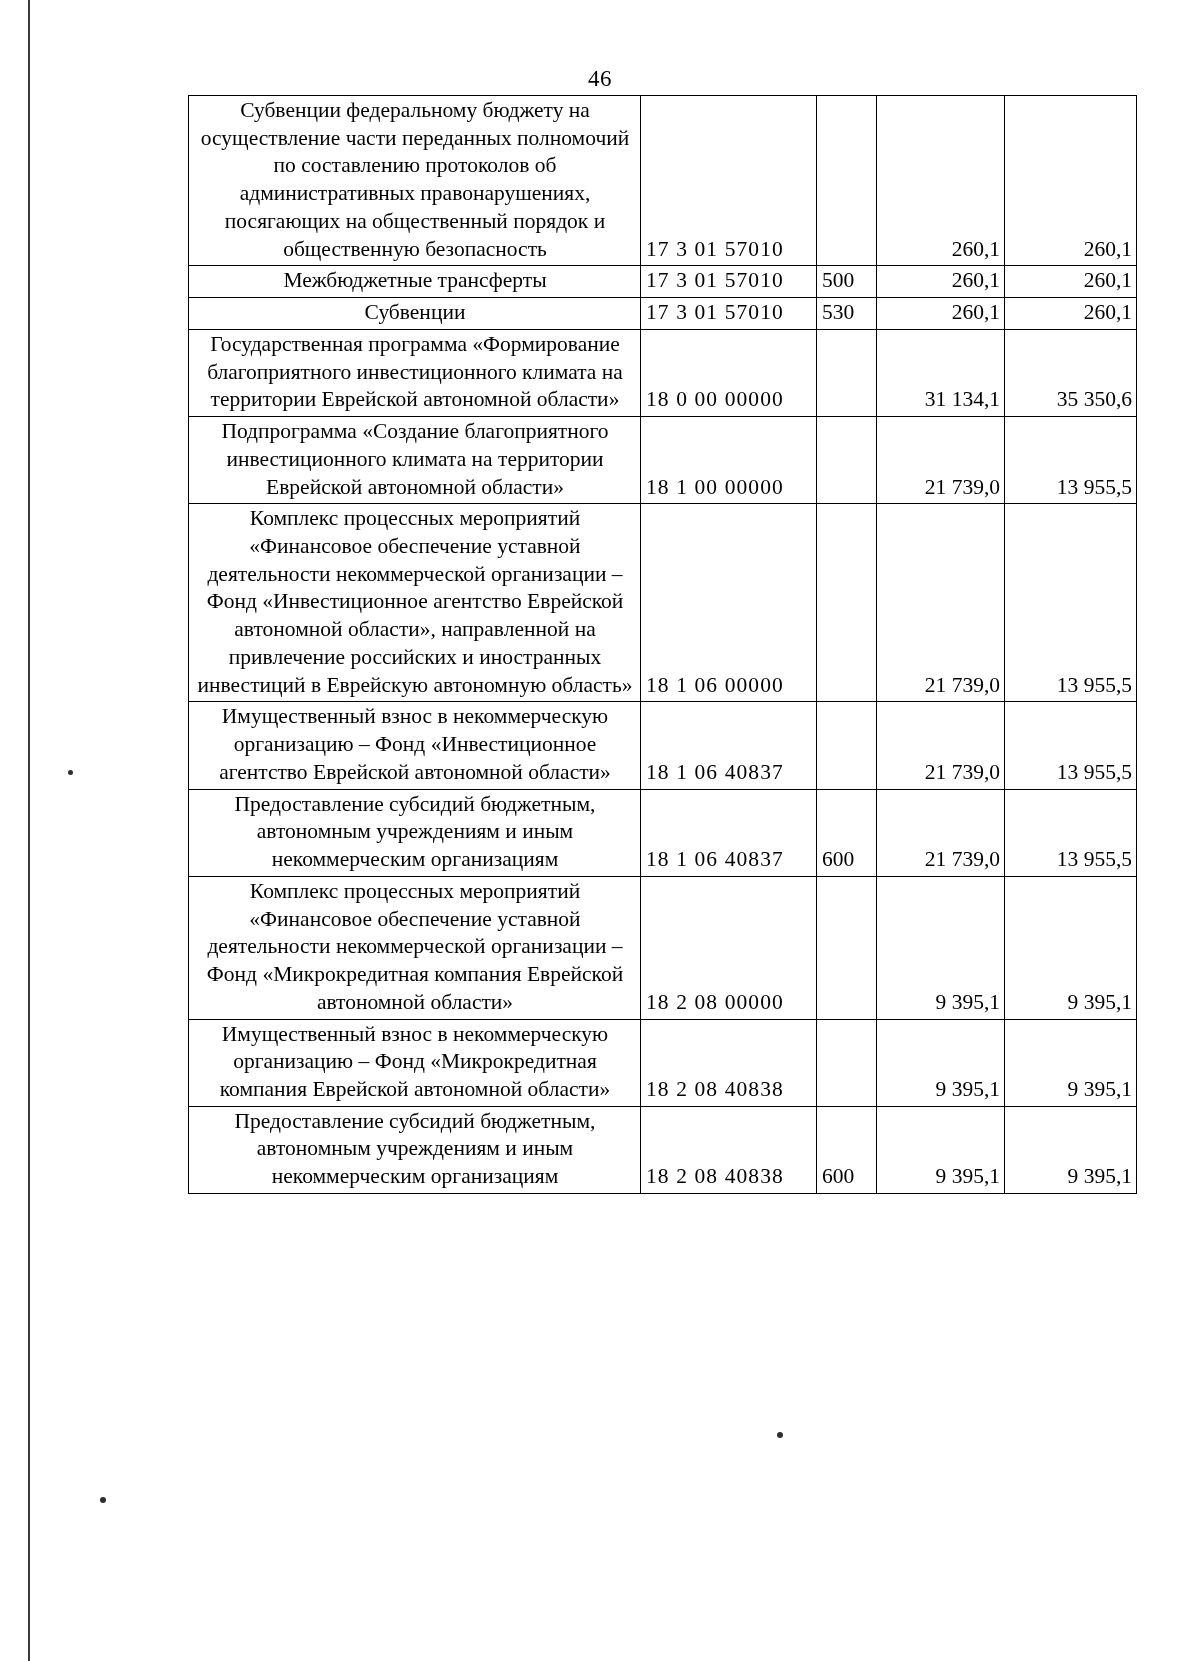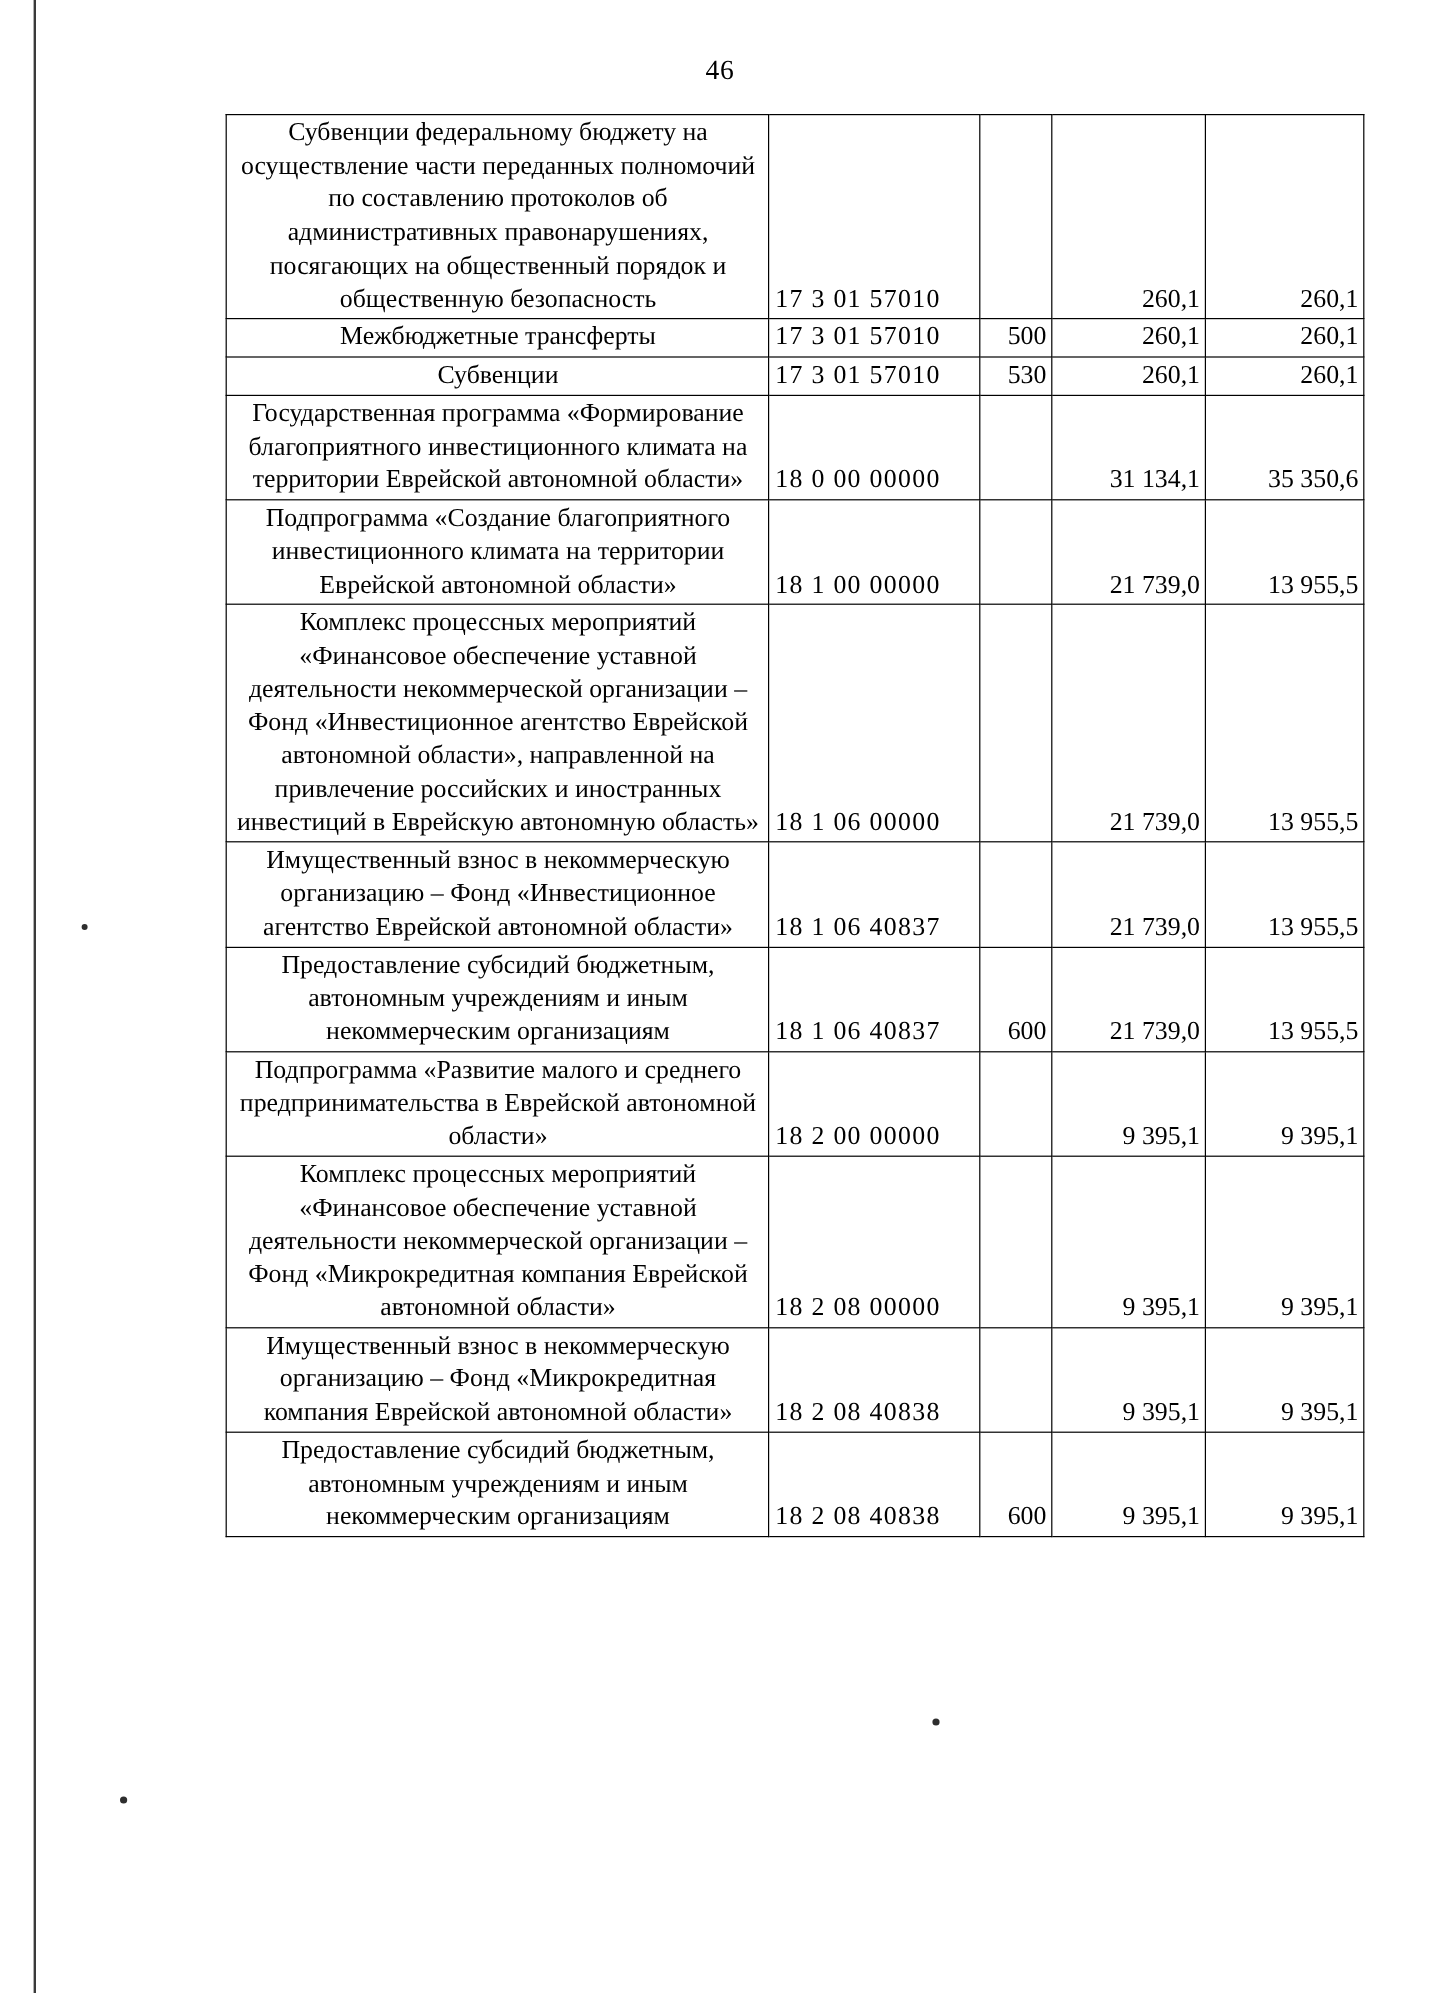--- a/index.html
+++ b/index.html
@@ -60,7 +60,7 @@
   }
   .page-number {
     position: absolute;
-    top: 46px;
+    top: 66px;
     left: 0;
     width: 1200px;
     text-align: center;

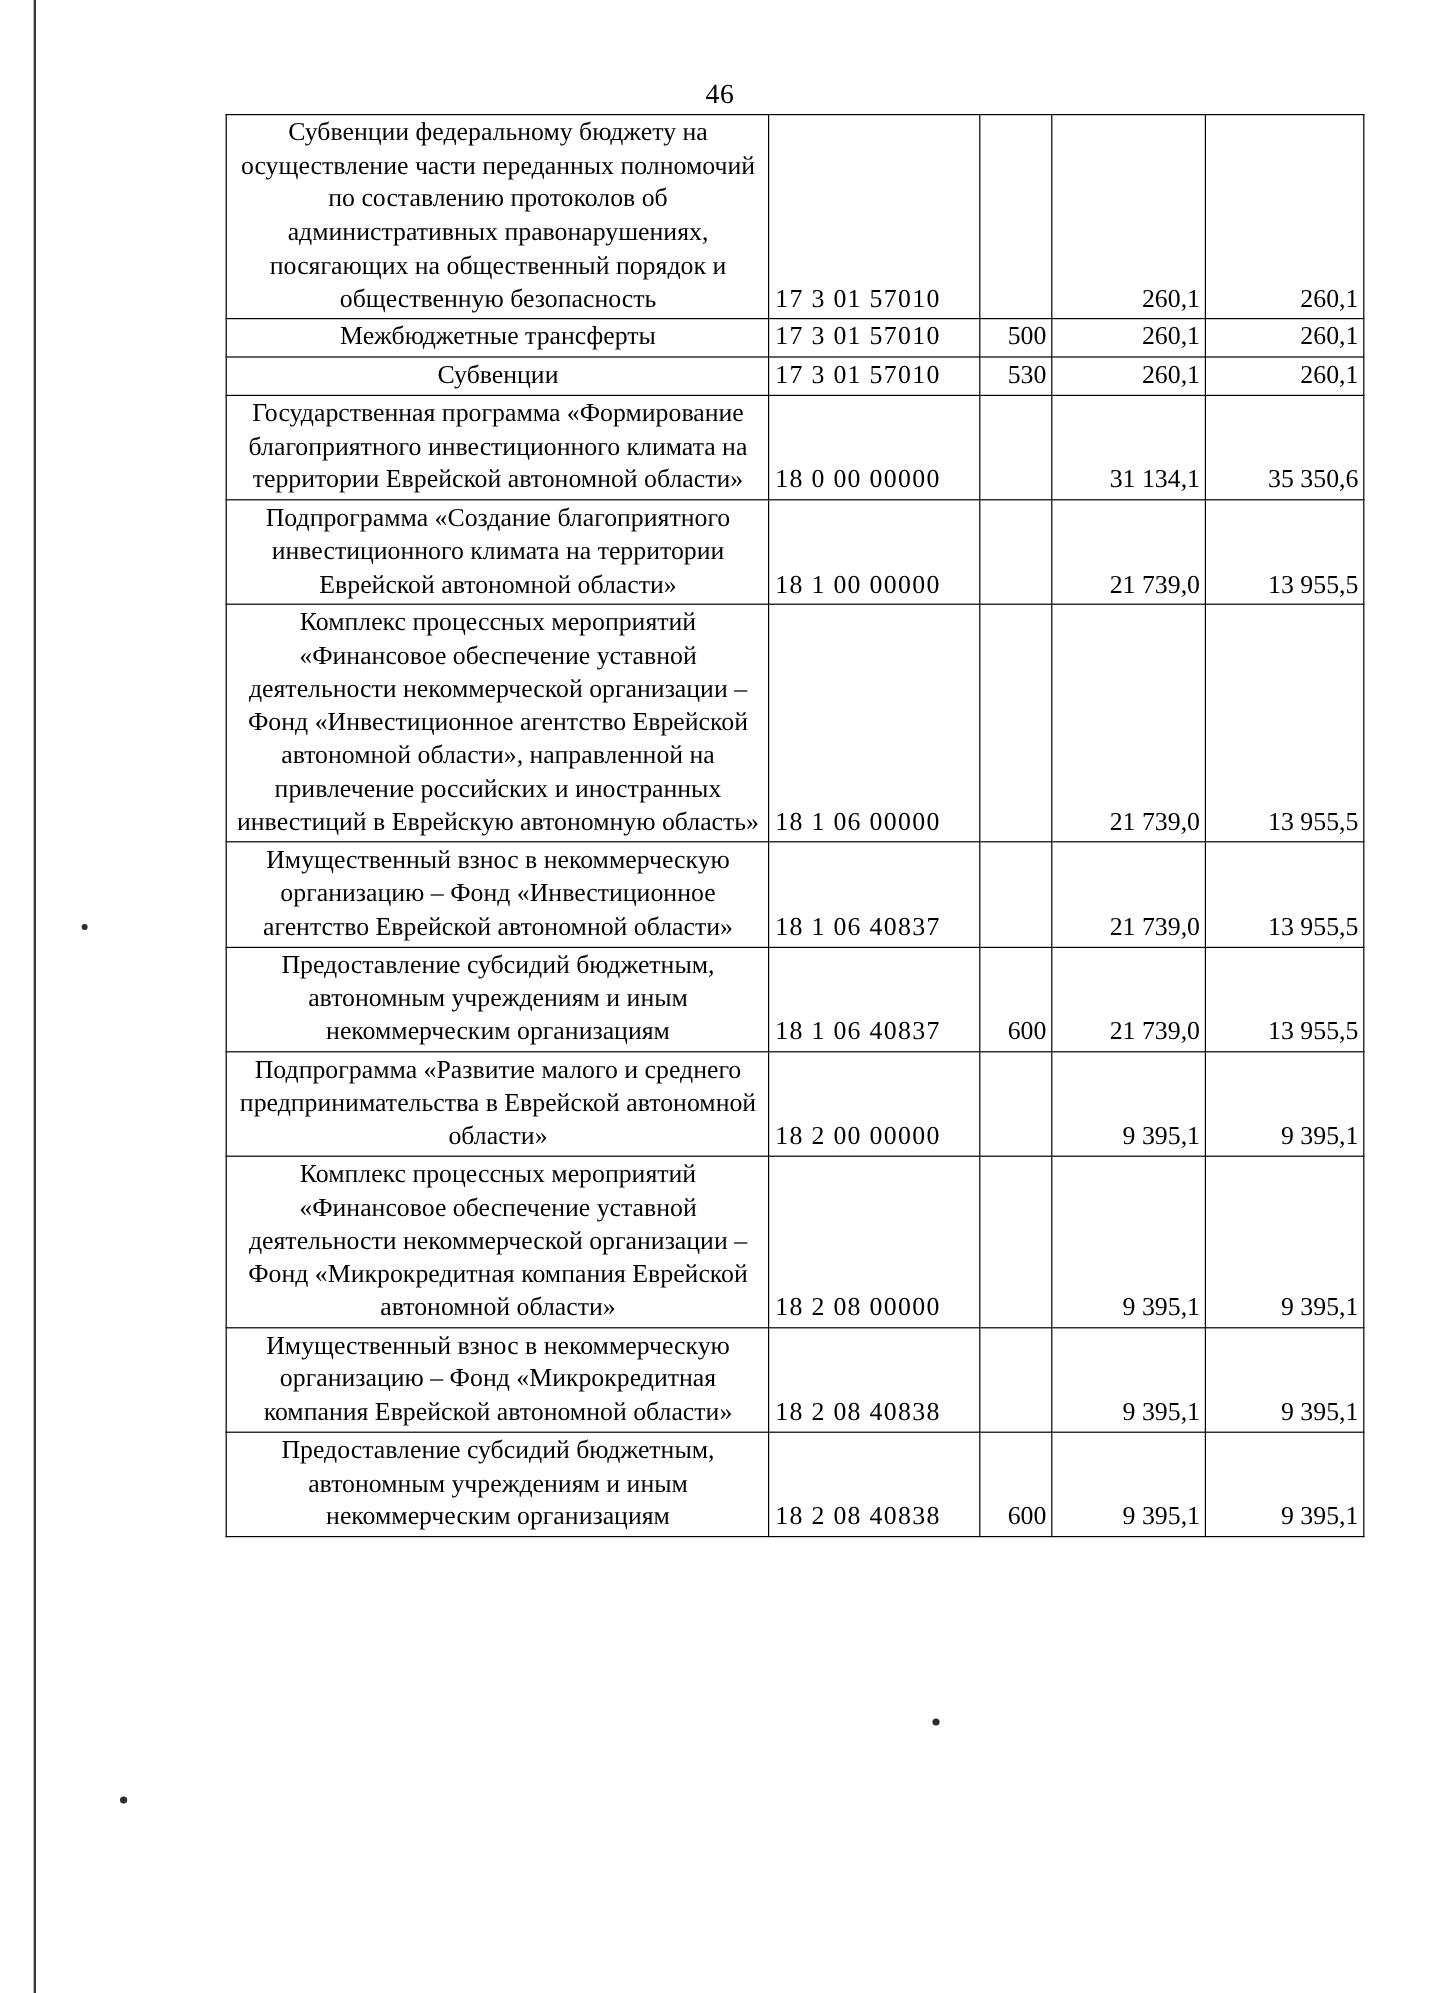--- a/index.html
+++ b/index.html
@@ -96,7 +96,7 @@
   }
   td.c-sub {
     width: 50px;
-    text-align: right;
+    text-align: left;
     padding-left: 1px;
     padding-right: 1px;
     margin-left: 30px;

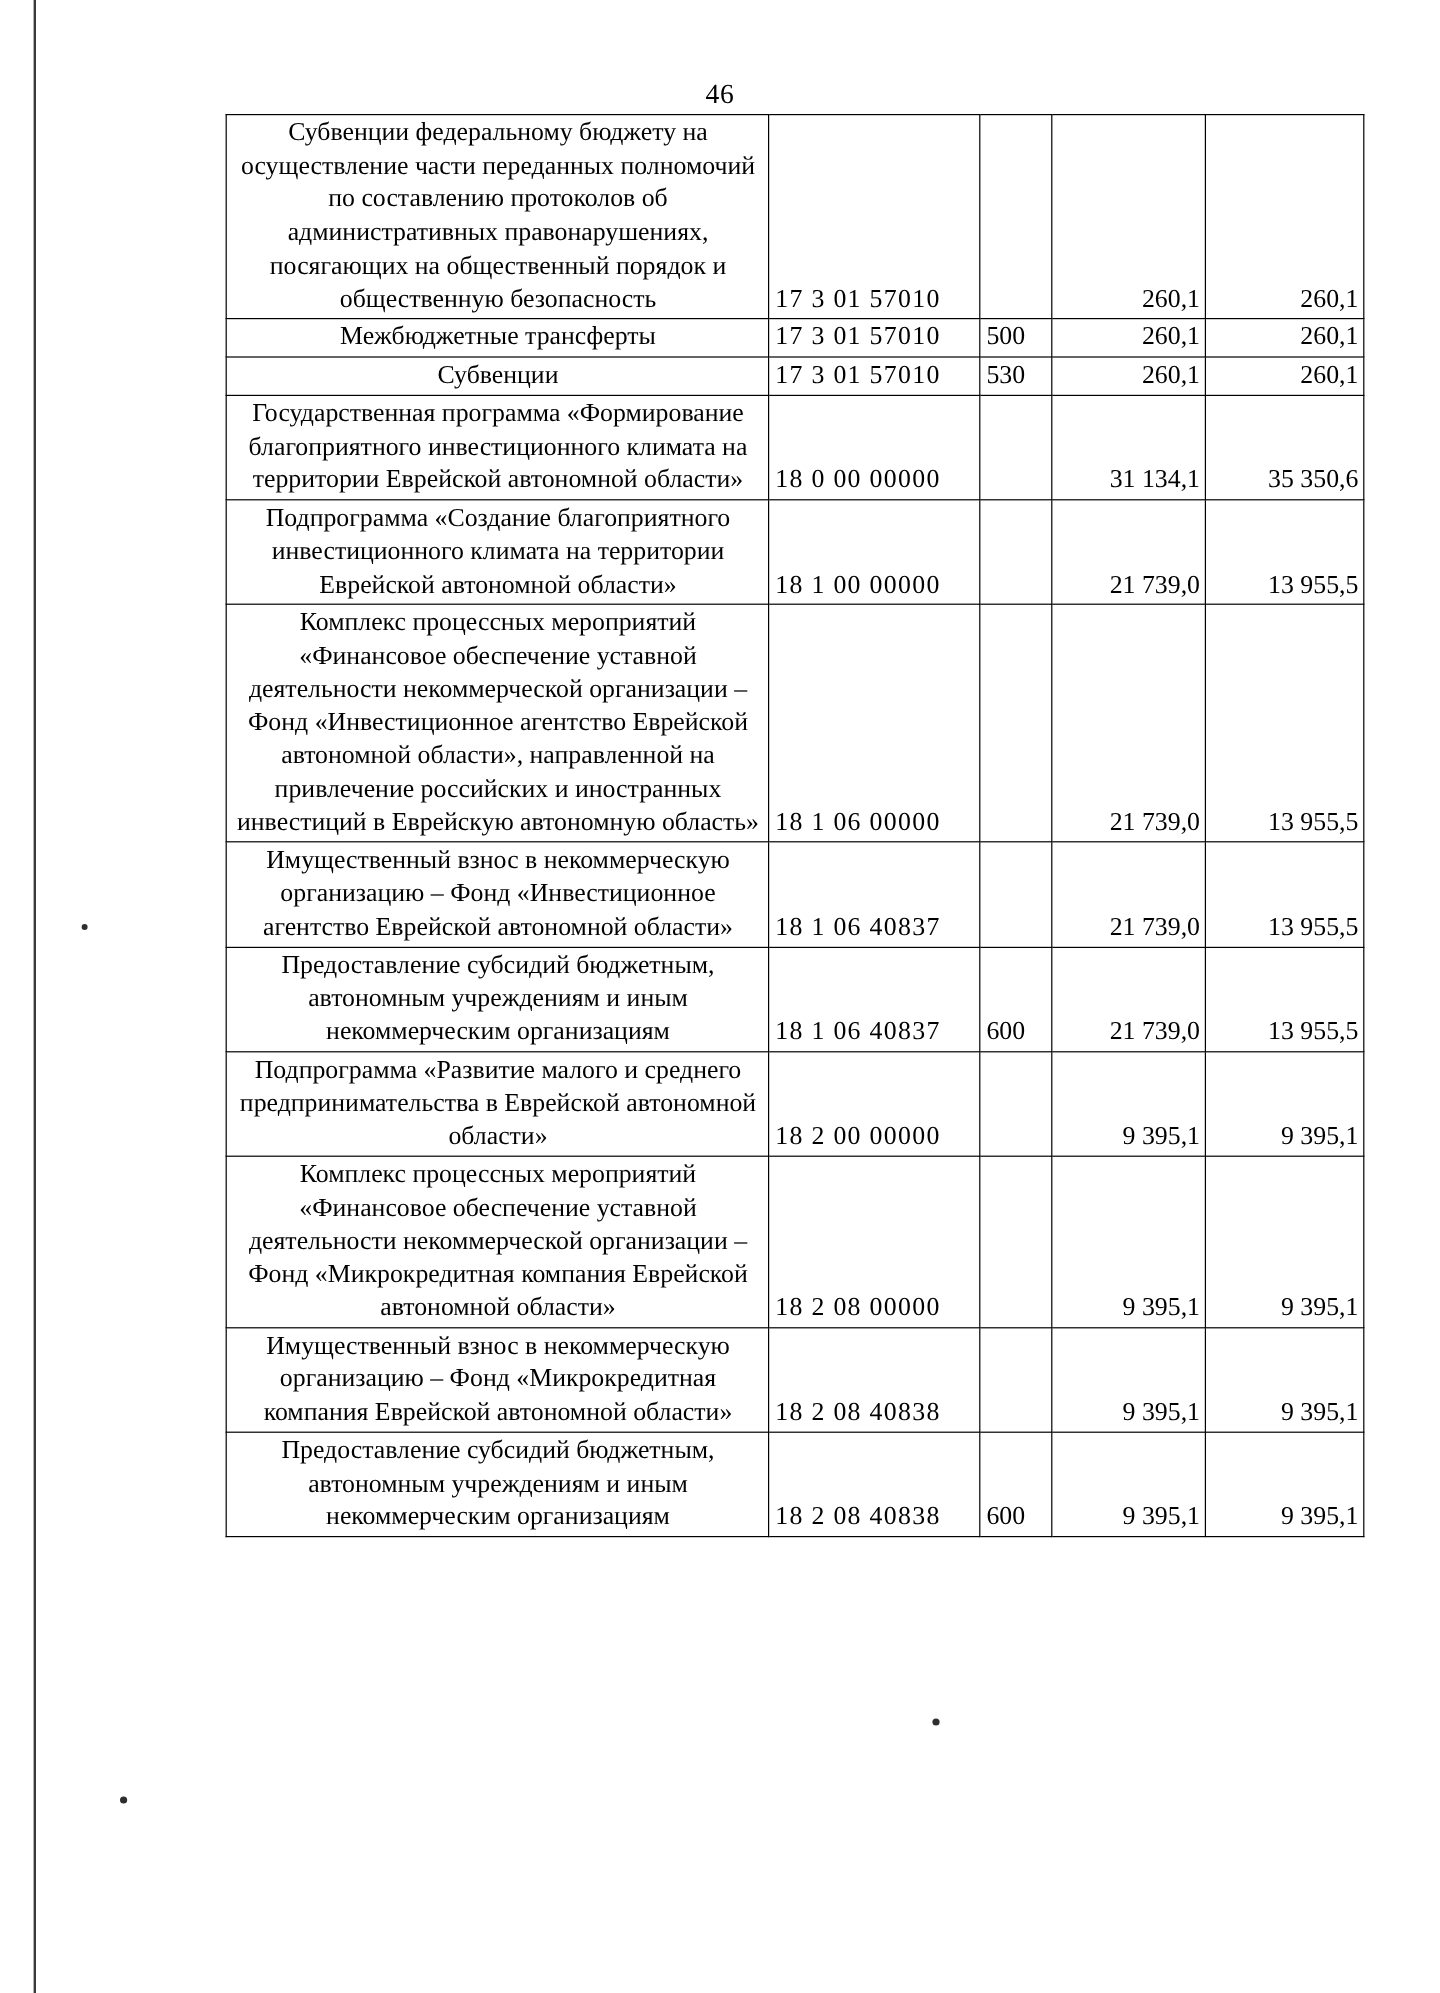--- a/index.html
+++ b/index.html
@@ -194,13 +194,6 @@
       </tr>
 
 
-      <tr>
-        <td class="c-name">Подпрограмма «Развитие малого и среднего предпринимательства в Еврейской автономной области»</td>
-        <td class="c-code">18 2  00  00000</td>
-        <td class="c-sub"></td>
-        <td class="c-v1">9 395,1</td>
-        <td class="c-v2">9 395,1</td>
-      </tr>
 
       <tr>
         <td class="c-name">Комплекс процессных мероприятий «Финансовое обеспечение уставной деятельности некоммерческой организации – Фонд «Микрокредитная компания Еврейской автономной области»</td>

